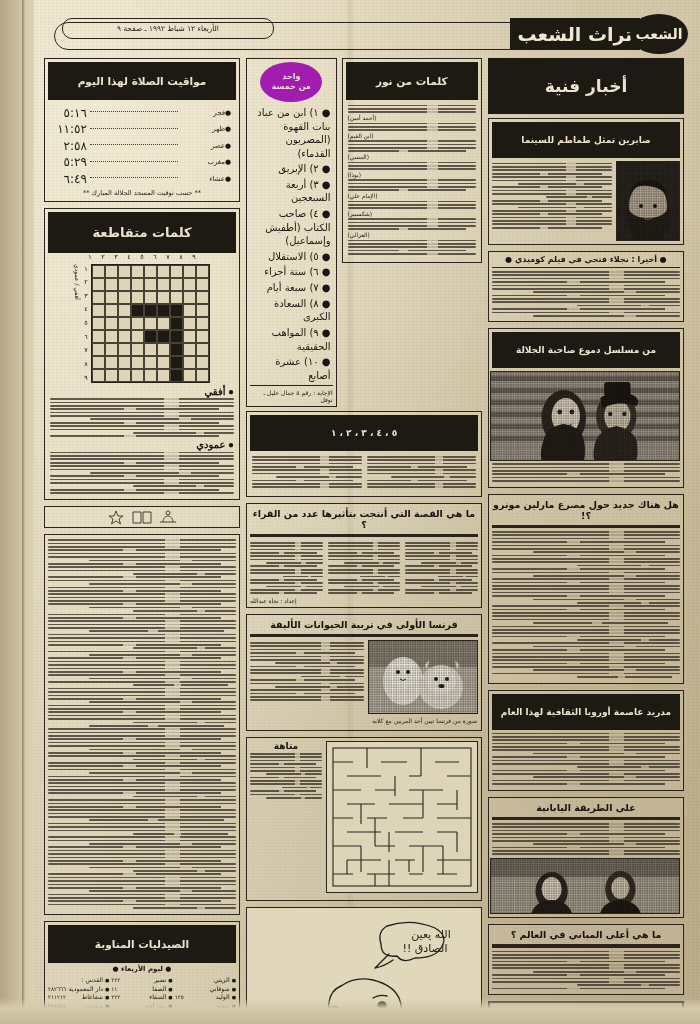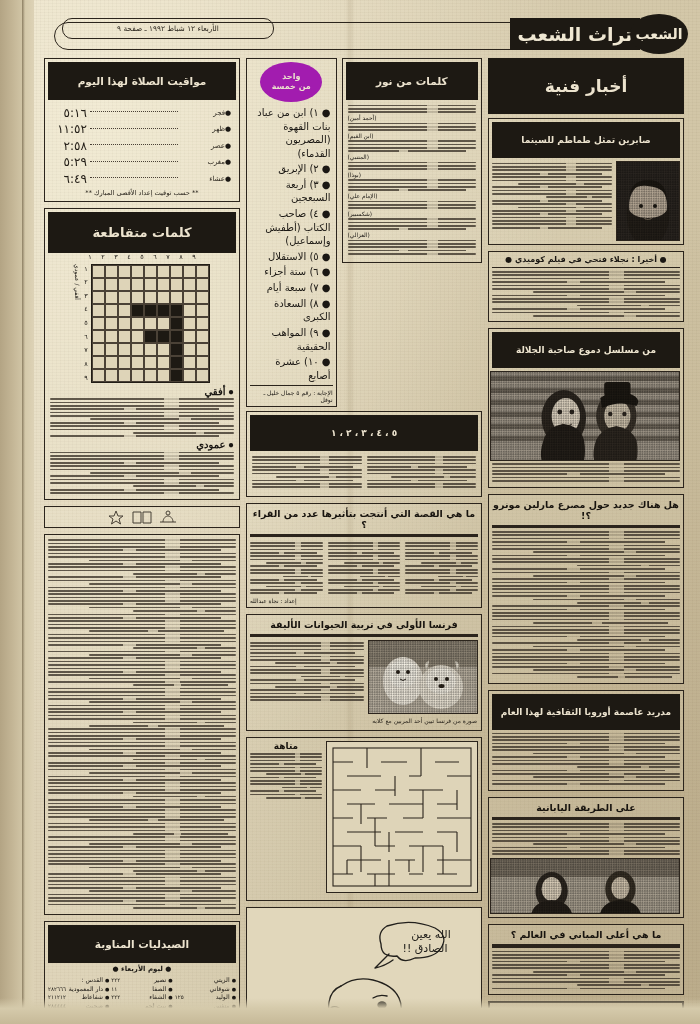--- a/index.html
+++ b/index.html
@@ -220,7 +220,7 @@
             <span class="ln"></span>
             <span class="tm">٦:٤٩</span>
           </div>
-          <div class="pray-note">** حسب توقيت إعداد الأقصى المبارك **</div>
+          <div class="pray-note">** حسب توقيت المسجد الجلالة المبارك **</div>
         </div>
       </div>
 

